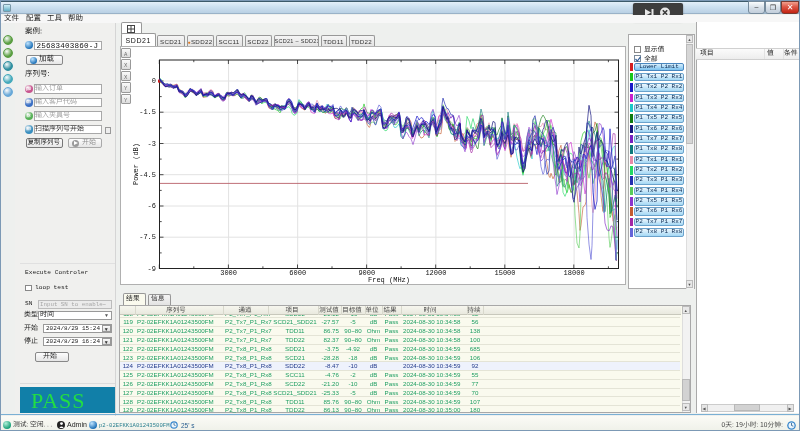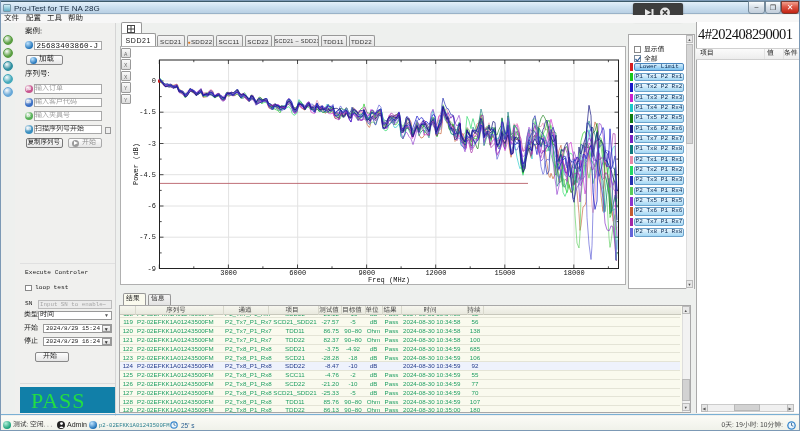--- a/index.html
+++ b/index.html
@@ -4,7 +4,6 @@
     <div style="position:absolute;left:0px;top:0px;width:800px;height:13px;background:linear-gradient(#e9f3fb 0%,#cfe2f1 45%,#b9d0e4 100%);border-bottom:1px solid #9ab2c8"></div>
     <div style="position:absolute;left:0px;top:0px;width:800px;height:1px;background:#3d5a6a"></div>
     <div style="position:absolute;left:2px;top:2.5px;width:8px;height:8px;background:linear-gradient(#cfeef6,#62aec6);border:1px solid #7a98a8;border-radius:1px"></div>
-    <div style="position:absolute;left:13px;top:1.5px;width:220px;height:11px;font-size:8px;color:#16293e;line-height:11px">Pro-iTest for TE NA 28G</div>
     <div style="position:absolute;left:747px;top:0px;width:17px;height:13px;background:linear-gradient(#fbfdfe,#d6dfe8 50%,#c2cedb);border:1px solid #758a9c;border-radius:0 0 3px 3px;color:#333;font-size:7px;text-align:center;line-height:9px">–</div>
     <div style="position:absolute;left:764px;top:0px;width:16px;height:13px;background:linear-gradient(#fbfdfe,#d6dfe8 50%,#c2cedb);border:1px solid #758a9c;border-radius:0 0 3px 3px;color:#333;font-size:7px;text-align:center;line-height:12px">❐</div>
     <div style="position:absolute;left:780px;top:0px;width:18px;height:13px;background:linear-gradient(#f2a08e,#dd5544 45%,#c22211);border:1px solid #7a3a30;border-radius:0 0 3px 3px;color:#fff;font-size:8px;text-align:center;line-height:12px">✕</div>

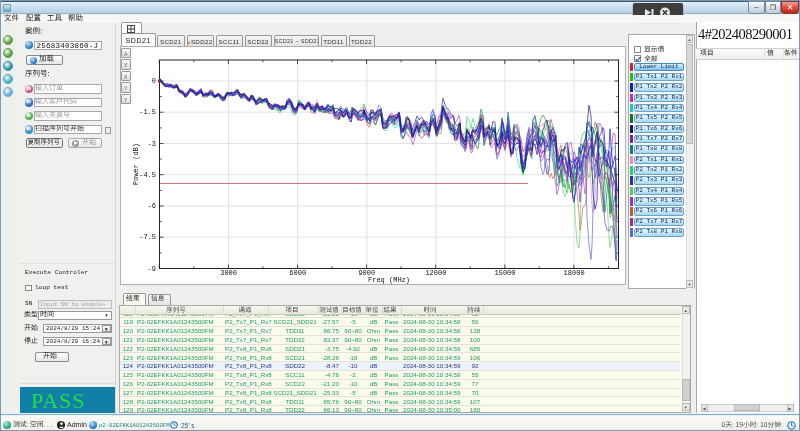--- a/index.html
+++ b/index.html
@@ -242,7 +242,6 @@
     <div style="position:absolute;left:685px;top:279px;width:7px;height:8px;background:#e8e8e8;border:1px solid #bbb;font-size:4px;color:#555;text-align:center;line-height:7px">▼</div>
     <div style="position:absolute;left:685px;top:43px;width:7px;height:100px;background:#d6d6d6;border:1px solid #bbb"></div>
     <div style="position:absolute;left:694.5px;top:21px;width:105.5px;height:391px;background:#fff;border-left:1px solid #aaa"></div>
-    <div style="position:absolute;left:697px;top:23px;width:102px;height:22px;font-family:'Liberation Serif',serif;font-size:14.5px;letter-spacing:-0.5px;color:#111;line-height:20px">4#202408290001</div>
     <div style="position:absolute;left:694.5px;top:46.5px;width:105.5px;height:12px;background:linear-gradient(#fbfbfb,#ededed);border-top:1px solid #d0d0d0;border-bottom:1px solid #cfcfcf"></div>
     <div style="position:absolute;left:763px;top:47.5px;width:1px;height:10px;background:#e2e2e2"></div>
     <div style="position:absolute;left:781.5px;top:47.5px;width:1px;height:10px;background:#e2e2e2"></div>

